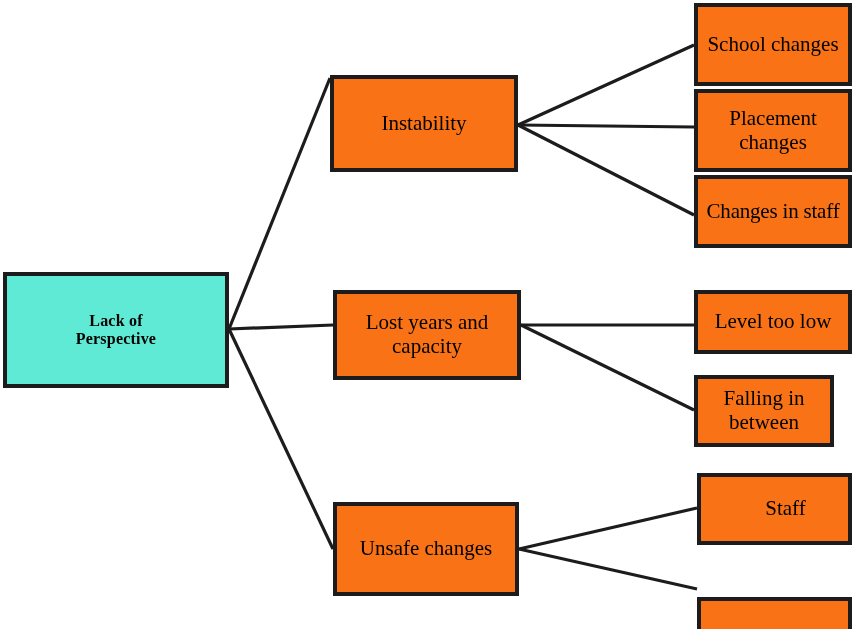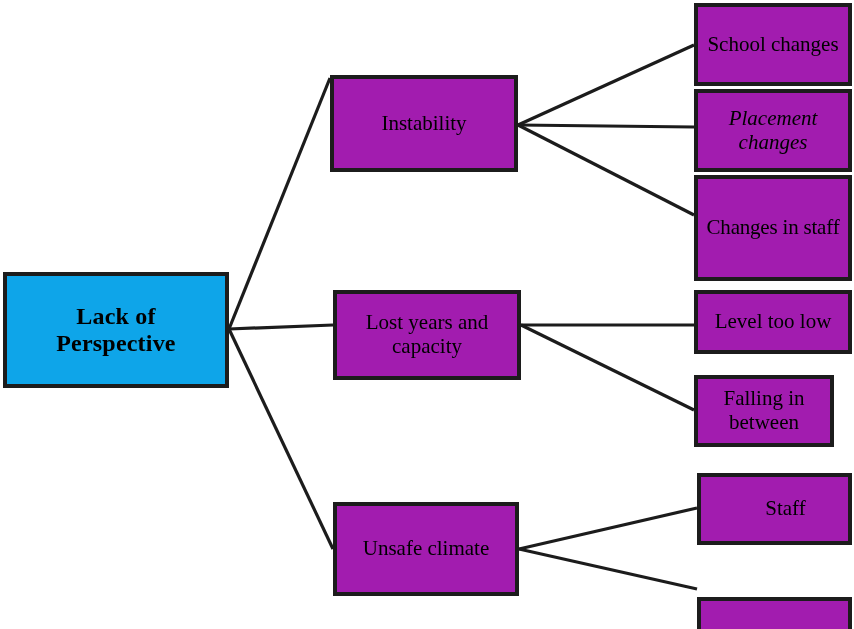--- a/index.html
+++ b/index.html
@@ -27,7 +27,7 @@
     position: absolute;
     box-sizing: border-box;
     border: 4px solid #1c1c1c;
-    background: #a21caf;
+    background: #f97316;
     display: flex;
     align-items: center;
     justify-content: center;

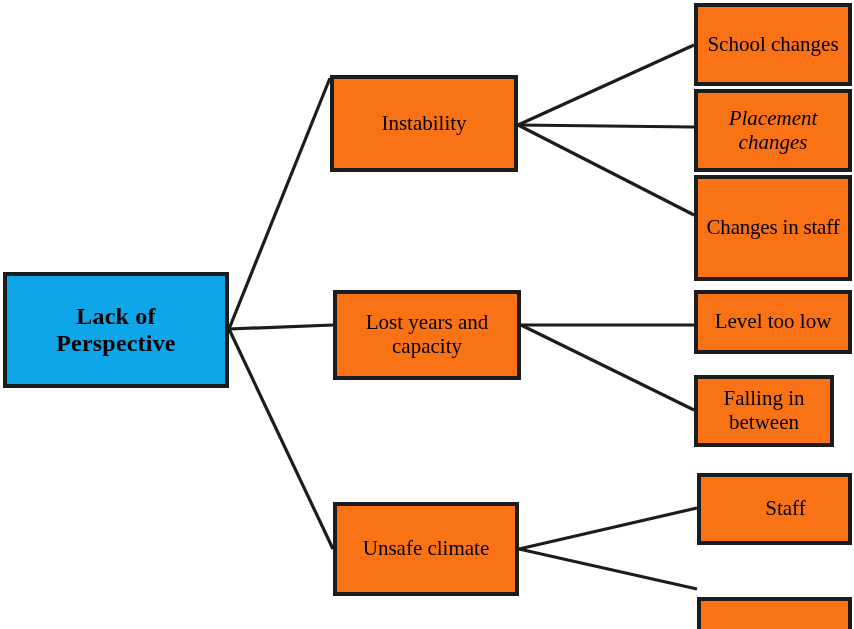--- a/index.html
+++ b/index.html
@@ -85,7 +85,7 @@
       <div class="node level3" style="left: 694px; top: 3px; width: 158px; height: 83px;">
         <span class="label">School changes</span>
       </div>
-      <div class="node level3" style="left: 694px; top: 89px; width: 158px; height: 83px; font-style: italic;">
+      <div class="node level3" style="left: 694px; top: 89px; width: 158px; height: 83px;">
         <span class="label">Placement
 changes</span>
       </div>

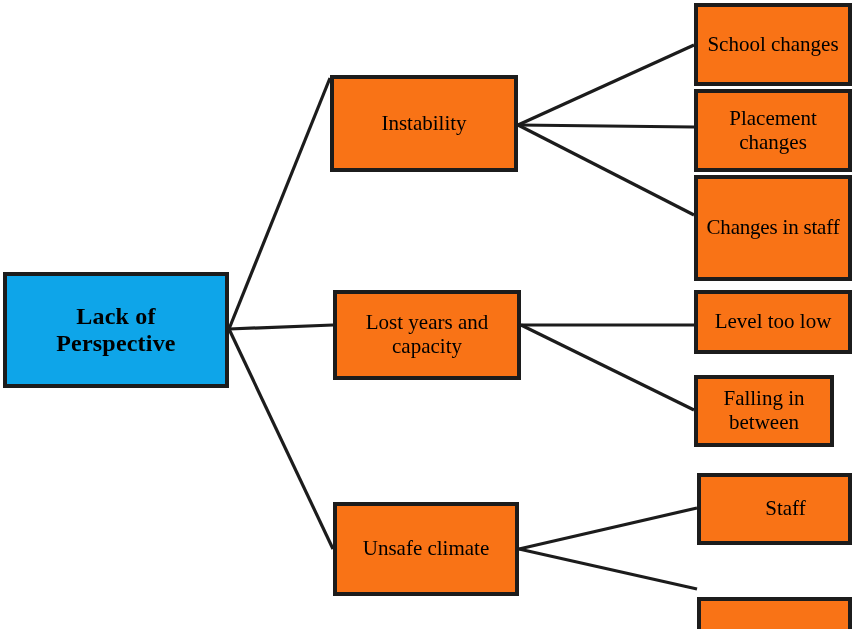--- a/index.html
+++ b/index.html
@@ -89,7 +89,7 @@
         <span class="label">Placement
 changes</span>
       </div>
-      <div class="node level3 tight" style="left: 694px; top: 175px; width: 158px; height: 106px; text-align: right;">
+      <div class="node level3 tight" style="left: 694px; top: 175px; width: 158px; height: 73px; text-align: right;">
         <span class="label">Changes in staff</span>
       </div>
       <div class="node level2" style="left: 333px; top: 280px; width: 188px; height: 90px; margin-top: 10px;">

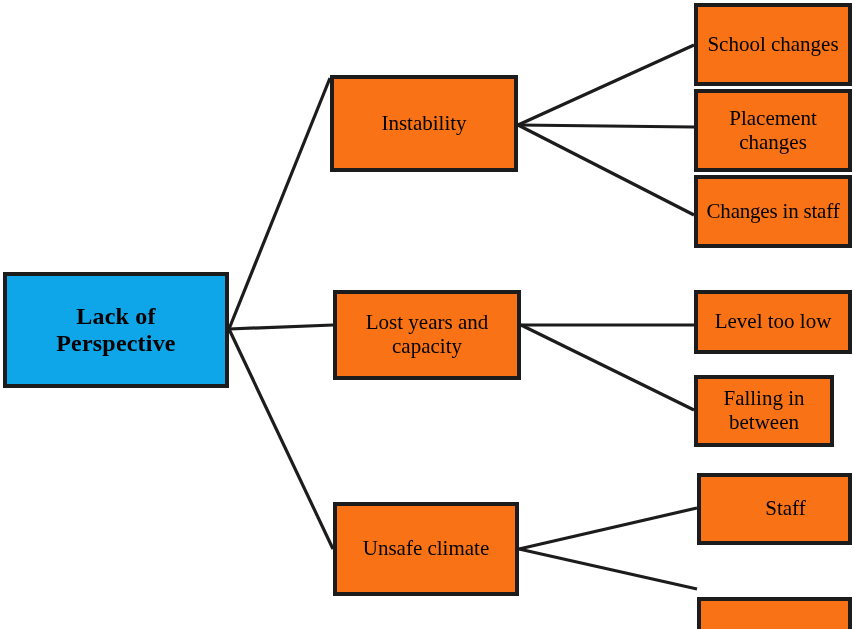--- a/index.html
+++ b/index.html
@@ -42,9 +42,9 @@
     padding: 0 2px;
   }
   .root {
-    background: #0ea5e9;
+    background: #5eead4;
     font-weight: bold;
-    font-size: 24px;
+    font-size: 16px;
     letter-spacing: 0.2px;
   }
   .level2 {

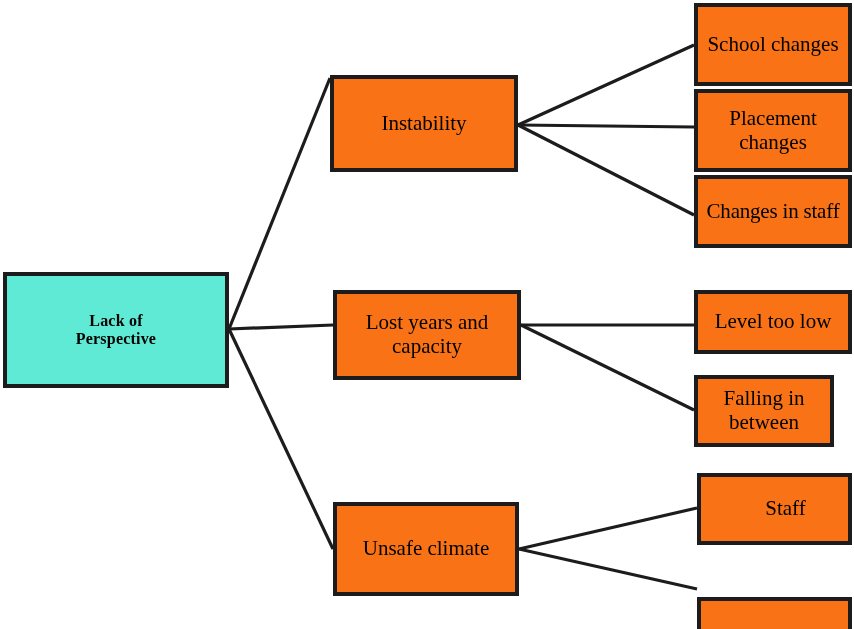--- a/index.html
+++ b/index.html
@@ -104,7 +104,7 @@
 between</span>
       </div>
       <div class="node level2" style="left: 333px; top: 502px; width: 186px; height: 94px;">
-        <span class="label">Unsafe climate</span>
+        <span class="label">Unsafe changes</span>
       </div>
       <div class="node level3" style="left: 697px; top: 473px; width: 155px; height: 72px; padding-left: 22px;">
         <span class="label">Staff</span>

